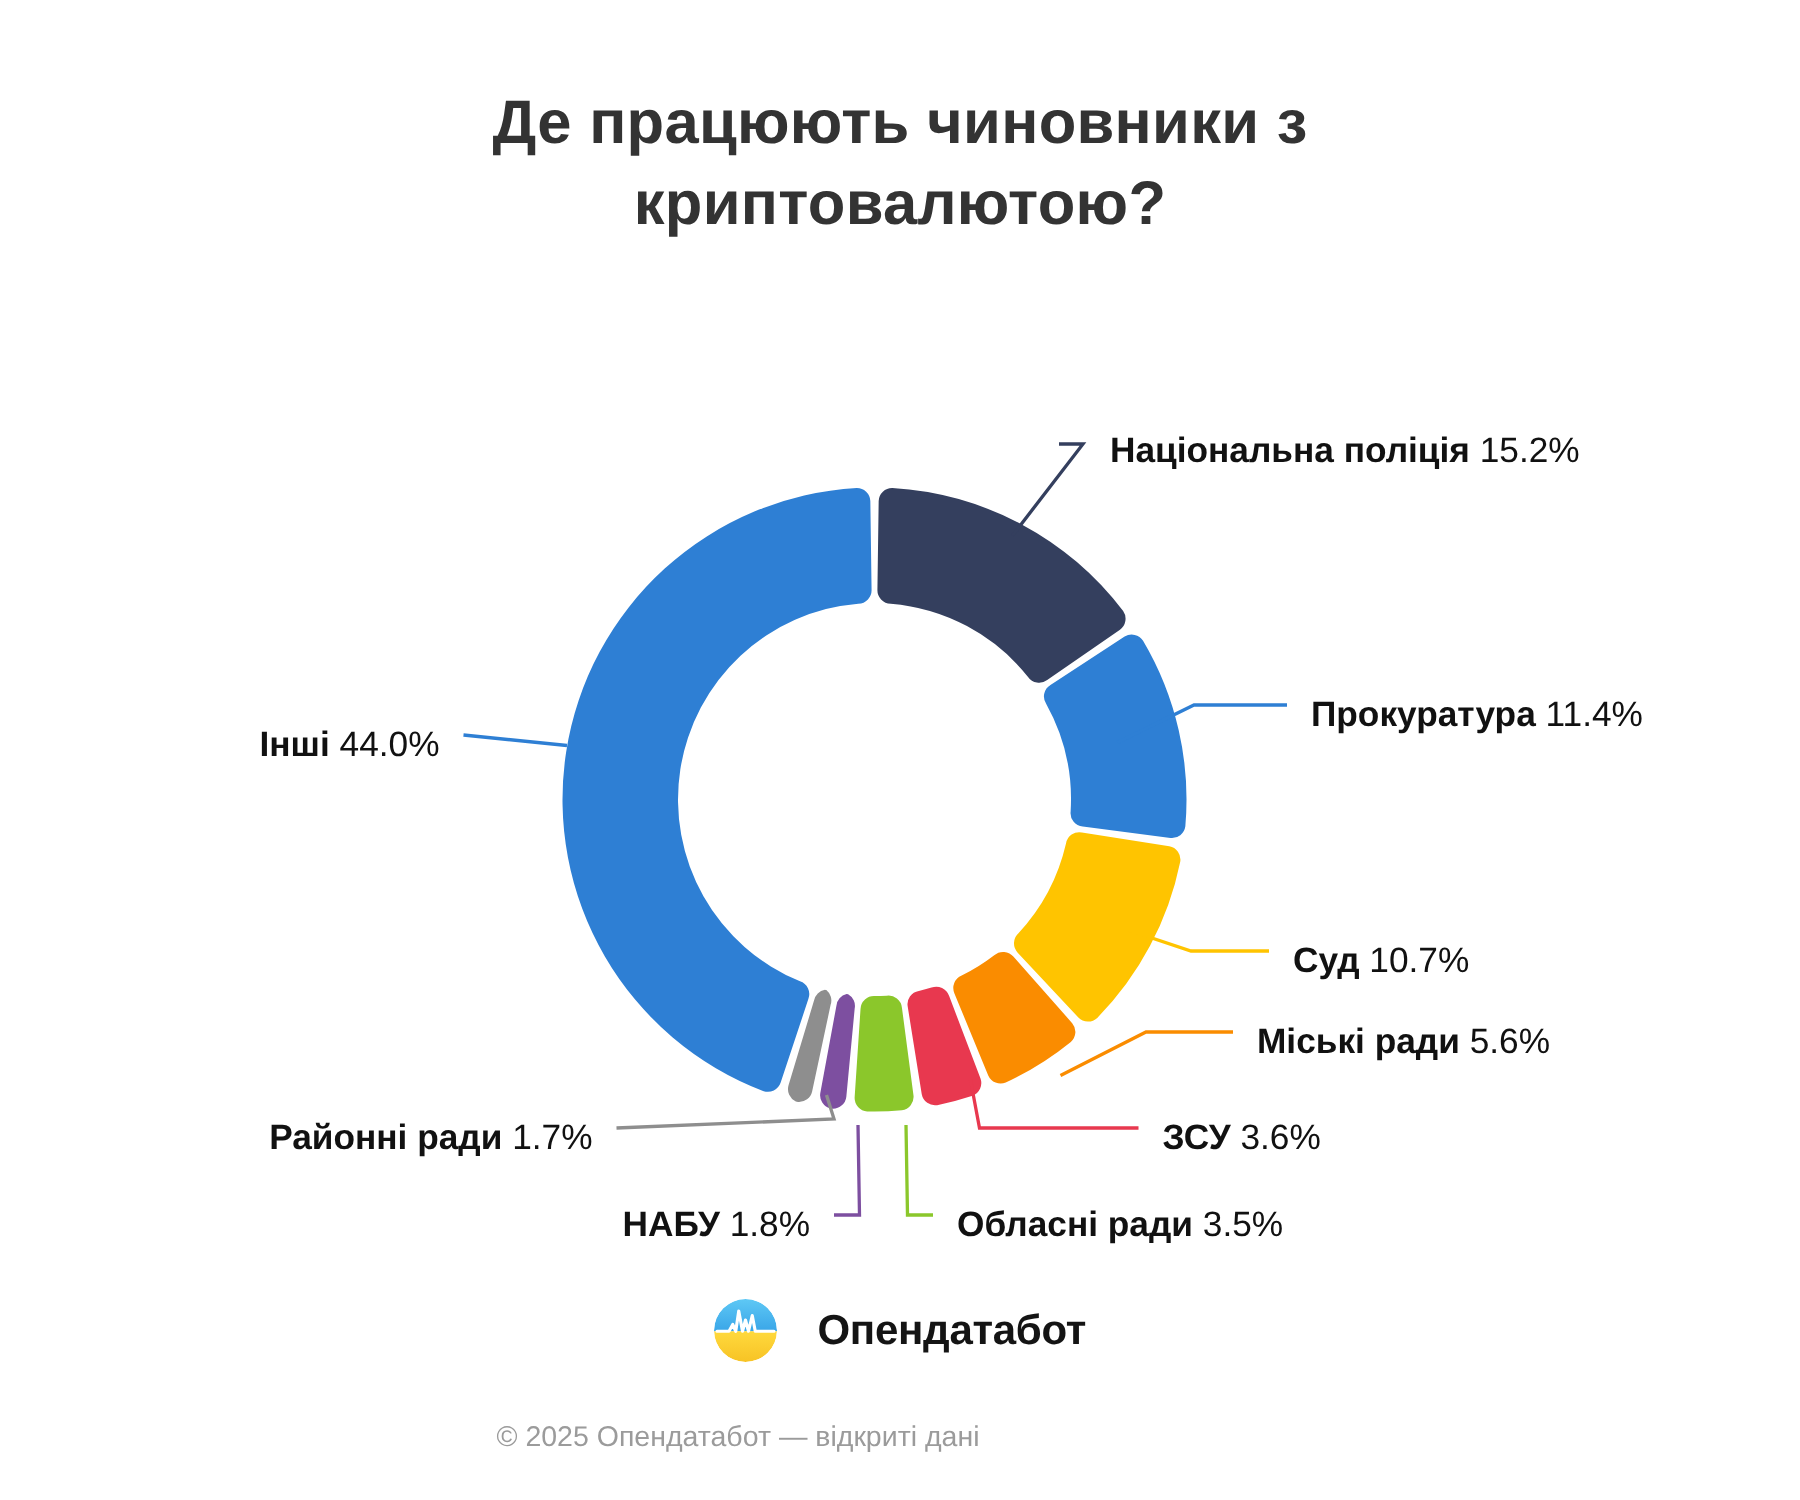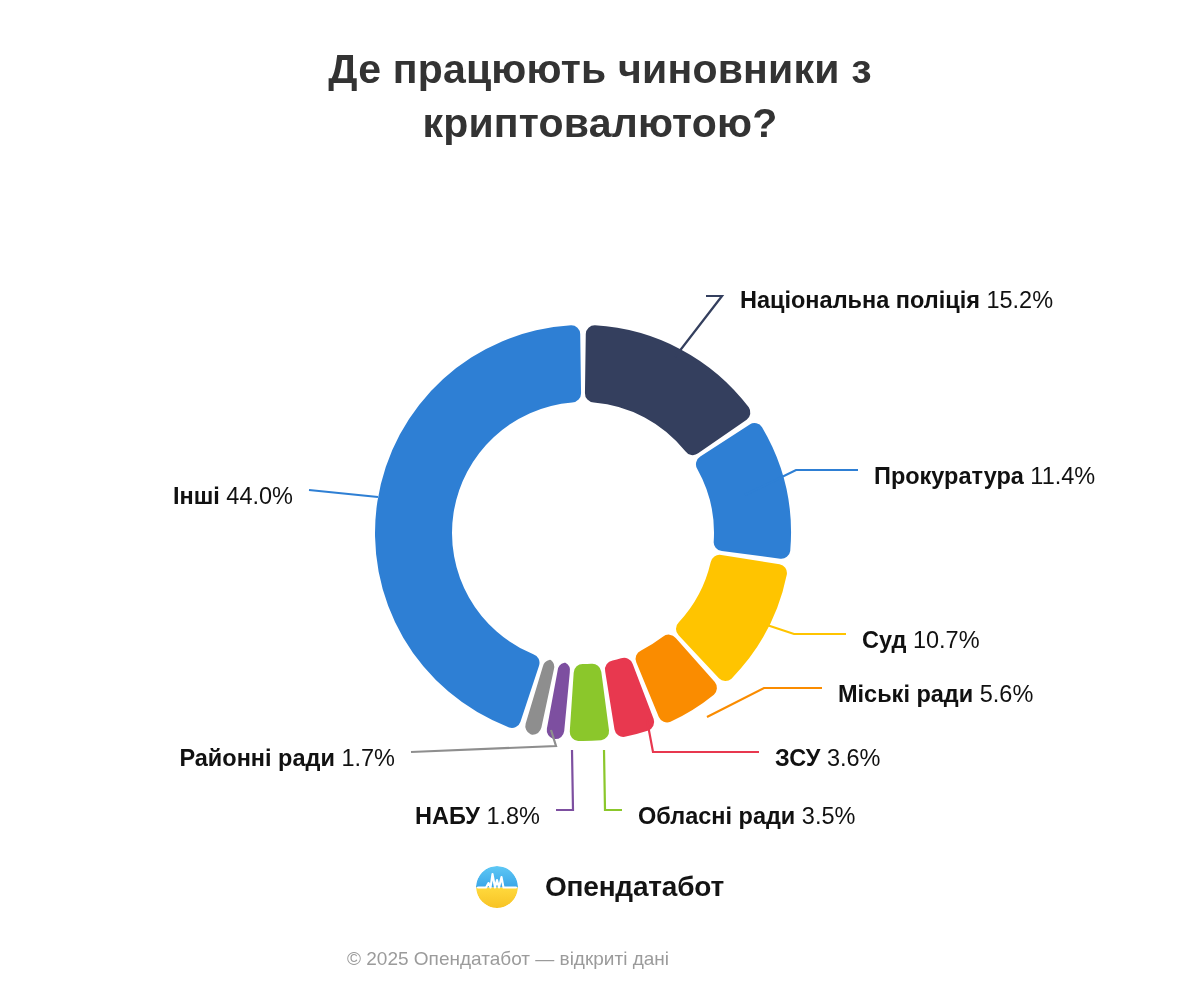--- a/index.html
+++ b/index.html
@@ -36,7 +36,7 @@
     line-height: 1.32;
     color: #333333;
     letter-spacing: 0.2px;
-    margin: 0 auto;
+    margin: 12px auto;
     width: 700px;
     white-space: pre-line;
   }

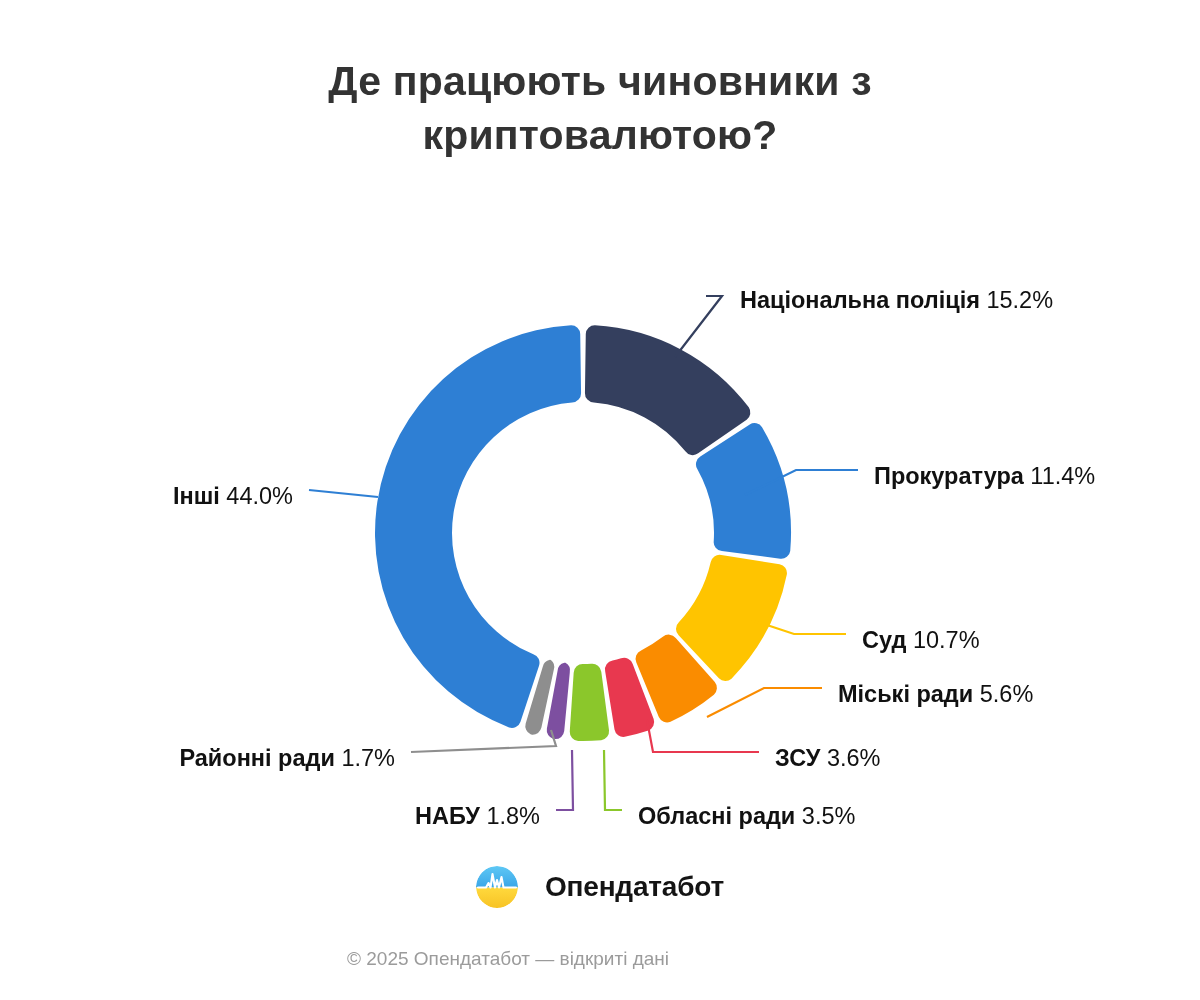--- a/index.html
+++ b/index.html
@@ -106,7 +106,7 @@
   }
   .copyright {
     position: absolute;
-    left: 16px;
+    left: 0;
     top: 948px;
     width: 984px;
     text-align: center;

